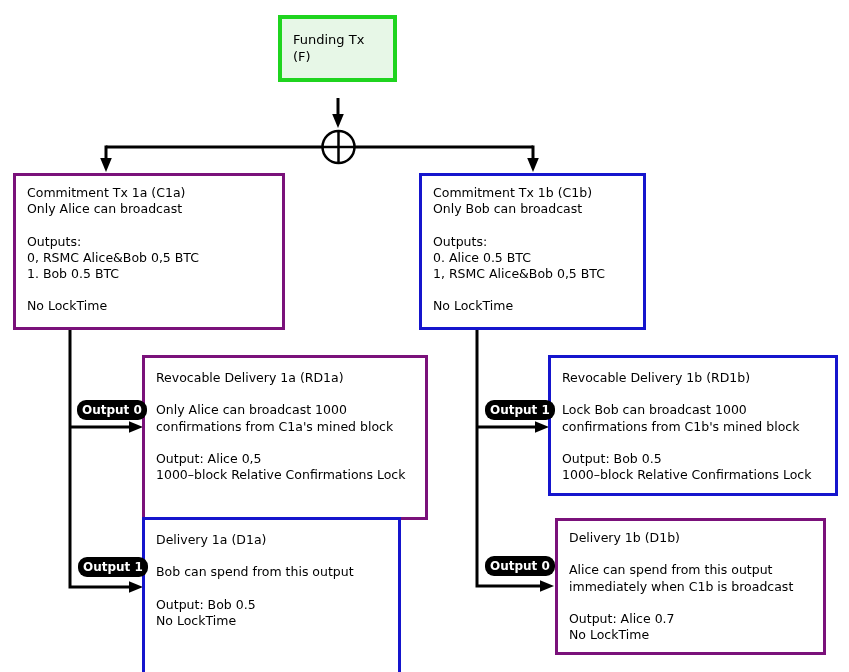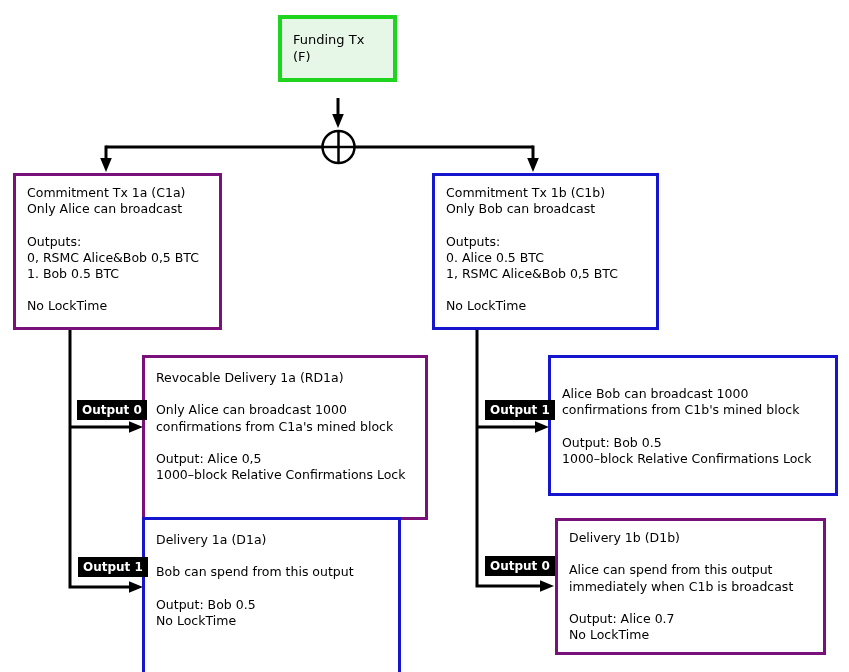--- a/index.html
+++ b/index.html
@@ -79,7 +79,7 @@
     <span>Funding Tx (F)</span>
   </div>
 
-  <div class="box purple" style="left:13px;top:173px;width:209px;height:157px;">
+  <div class="box purple" style="left:13px;top:173px;width:272px;height:157px;">
     <div class="tline">Commitment Tx 1a (C1a)</div>
     <div class="tline">Only Alice can broadcast</div>
     <div class="tline"></div>

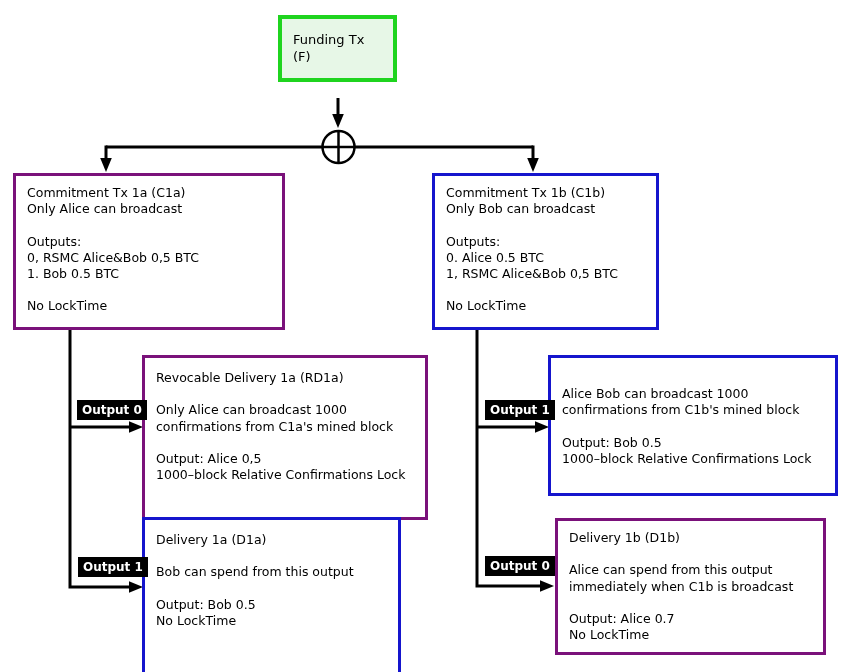--- a/index.html
+++ b/index.html
@@ -90,7 +90,7 @@
     <div class="tline">No LockTime</div>
   </div>
 
-  <div class="box blue" style="left:419px;top:173px;width:227px;height:157px;margin-left:13px;">
+  <div class="box blue" style="left:419px;top:173px;width:227px;height:157px;">
     <div class="tline">Commitment Tx 1b (C1b)</div>
     <div class="tline">Only Bob can broadcast</div>
     <div class="tline"></div>

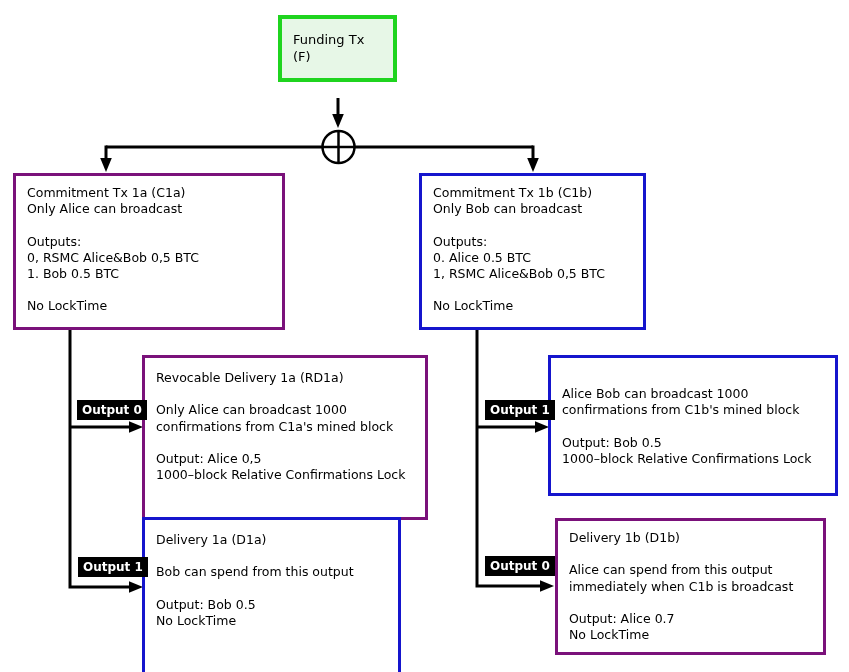--- a/index.html
+++ b/index.html
@@ -112,6 +112,7 @@
   </div>
 
   <div class="box blue" style="left:548px;top:355px;width:290px;height:141px;padding-top:12px;">
+    <div class="tline">Revocable Delivery 1b (RD1b)</div>
     <div class="tline"></div>
     <div class="tline">Alice Bob can broadcast 1000</div>
     <div class="tline">confirmations from C1b's mined block</div>

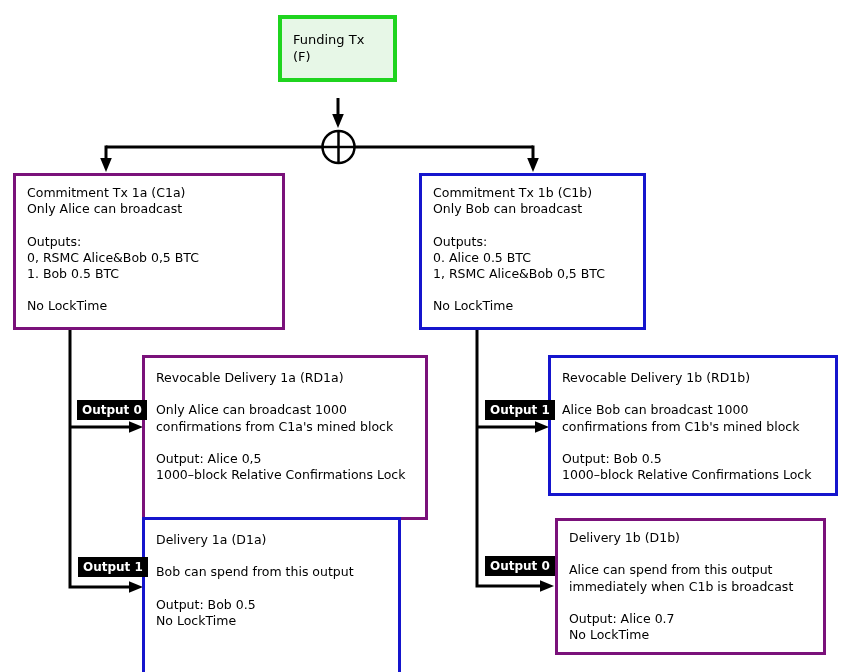--- a/index.html
+++ b/index.html
@@ -38,6 +38,7 @@
     line-height:18px;
     padding:1px 5px;
     white-space:nowrap;
+    border-radius:9px;
   }
 </style>
 </head>

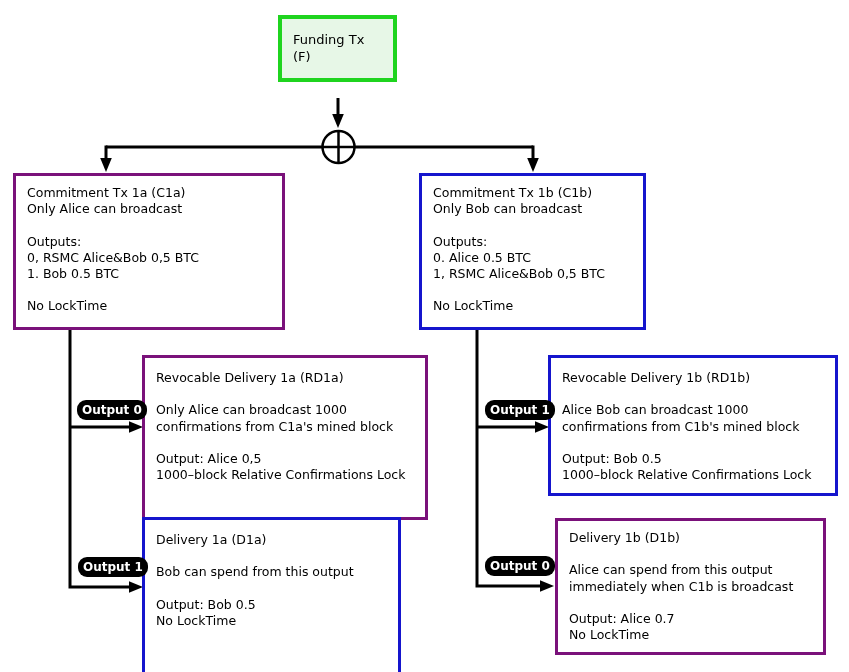--- a/index.html
+++ b/index.html
@@ -115,7 +115,7 @@
   <div class="box blue" style="left:548px;top:355px;width:290px;height:141px;padding-top:12px;">
     <div class="tline">Revocable Delivery 1b (RD1b)</div>
     <div class="tline"></div>
-    <div class="tline">Alice Bob can broadcast 1000</div>
+    <div class="tline">Lock Bob can broadcast 1000</div>
     <div class="tline">confirmations from C1b's mined block</div>
     <div class="tline"></div>
     <div class="tline">Output: Bob 0.5</div>

